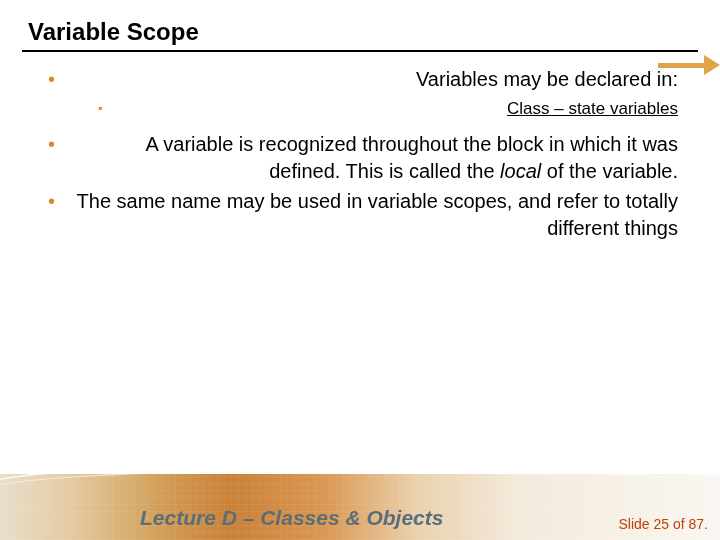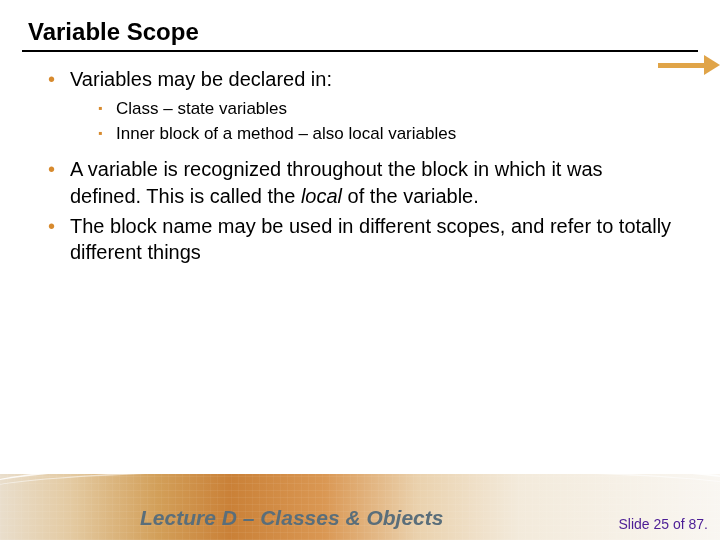--- a/index.html
+++ b/index.html
@@ -64,6 +64,7 @@
     line-height: 1.32;
     color: #000;
     margin-bottom: 4px;
+    text-align: right;
   }
   ul.level1 > li::before {
     content: "•";

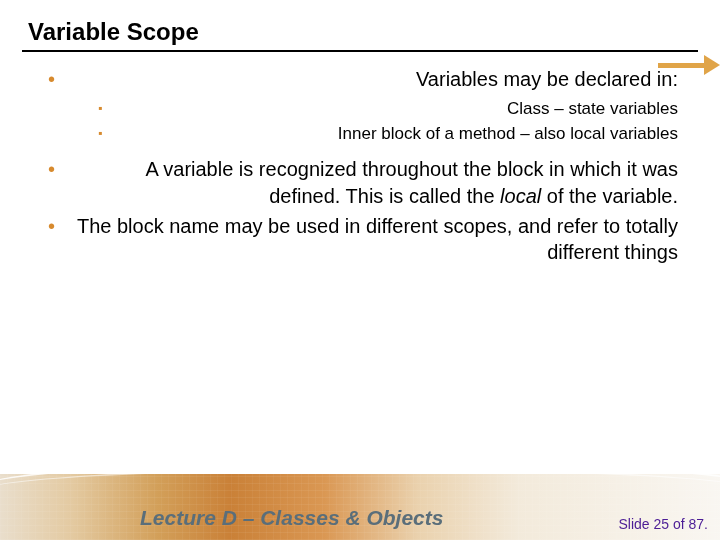--- a/index.html
+++ b/index.html
@@ -79,6 +79,7 @@
     list-style: none;
     margin: 6px 0 10px 0;
     padding: 0 0 0 28px;
+    text-decoration: underline;
   }
   ul.level2 > li {
     position: relative;

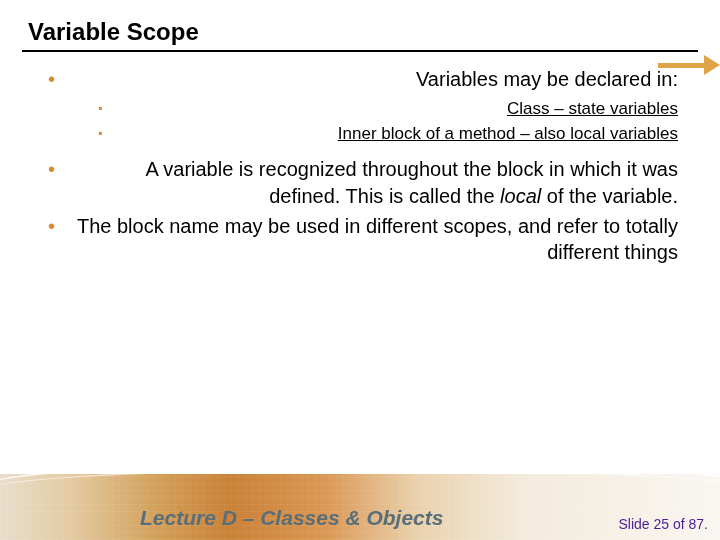--- a/index.html
+++ b/index.html
@@ -181,7 +181,6 @@
         <span>Variables may be declared in:</span>
         <ul class="level2">
           <li><span>Class – state variables</span></li>
-          <li><span>Inner block of a method – also local variables</span></li>
         </ul>
       </li>
 

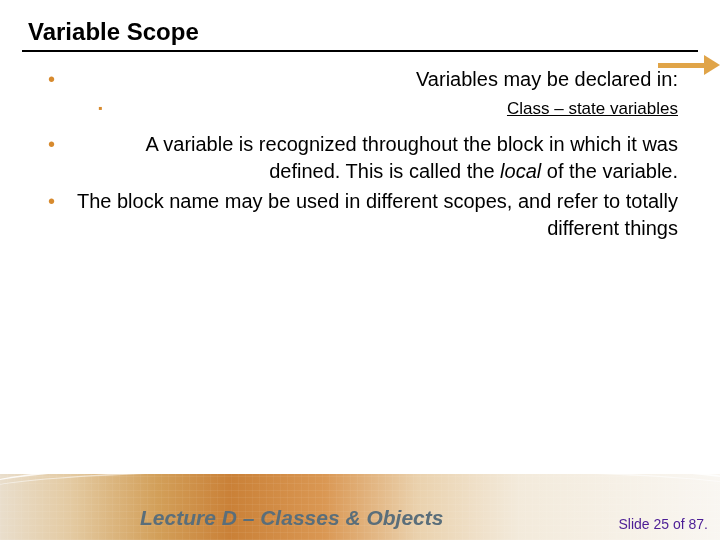--- a/index.html
+++ b/index.html
@@ -190,7 +190,7 @@
 
 
       <li>
-        <span>The block name may be used in different scopes, and refer to totally different things</span>
+        <span>The same name may be used in variable scopes, and refer to totally different things</span>
       </li>
 
 

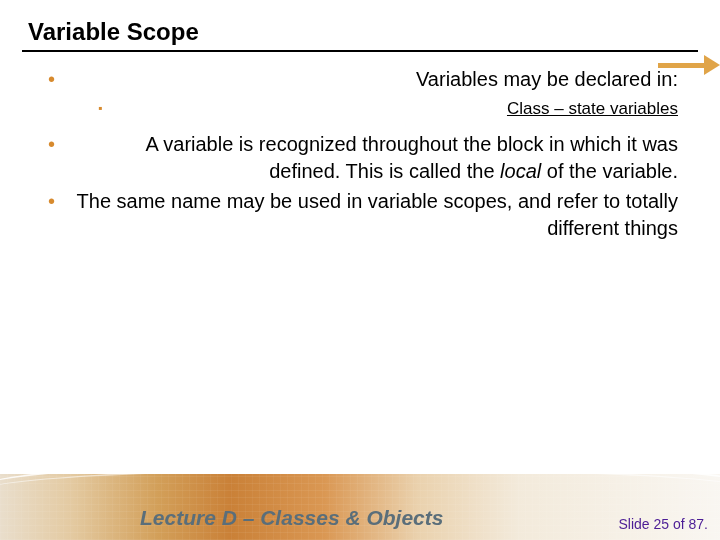--- a/index.html
+++ b/index.html
@@ -157,7 +157,7 @@
     right: 12px;
     bottom: 8px;
     font-size: 14px;
-    color: #4c1d95;
+    color: #c2410c;
     text-align: right;
   }
 </style>

